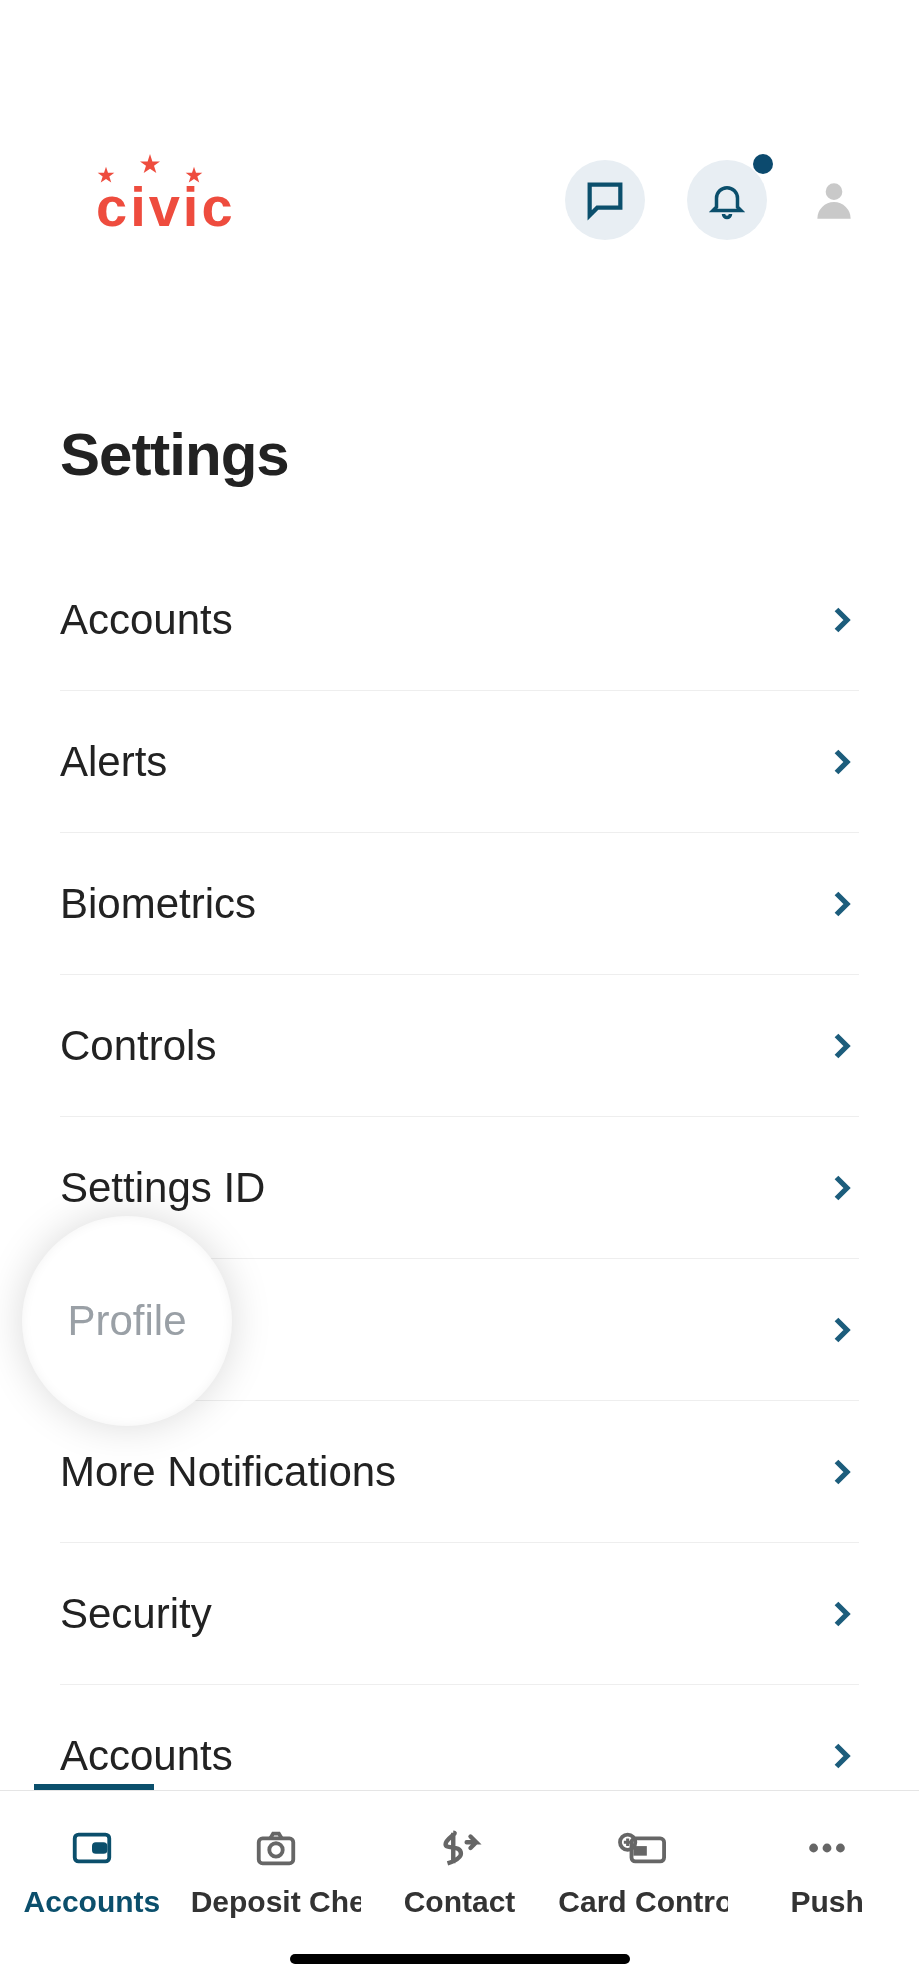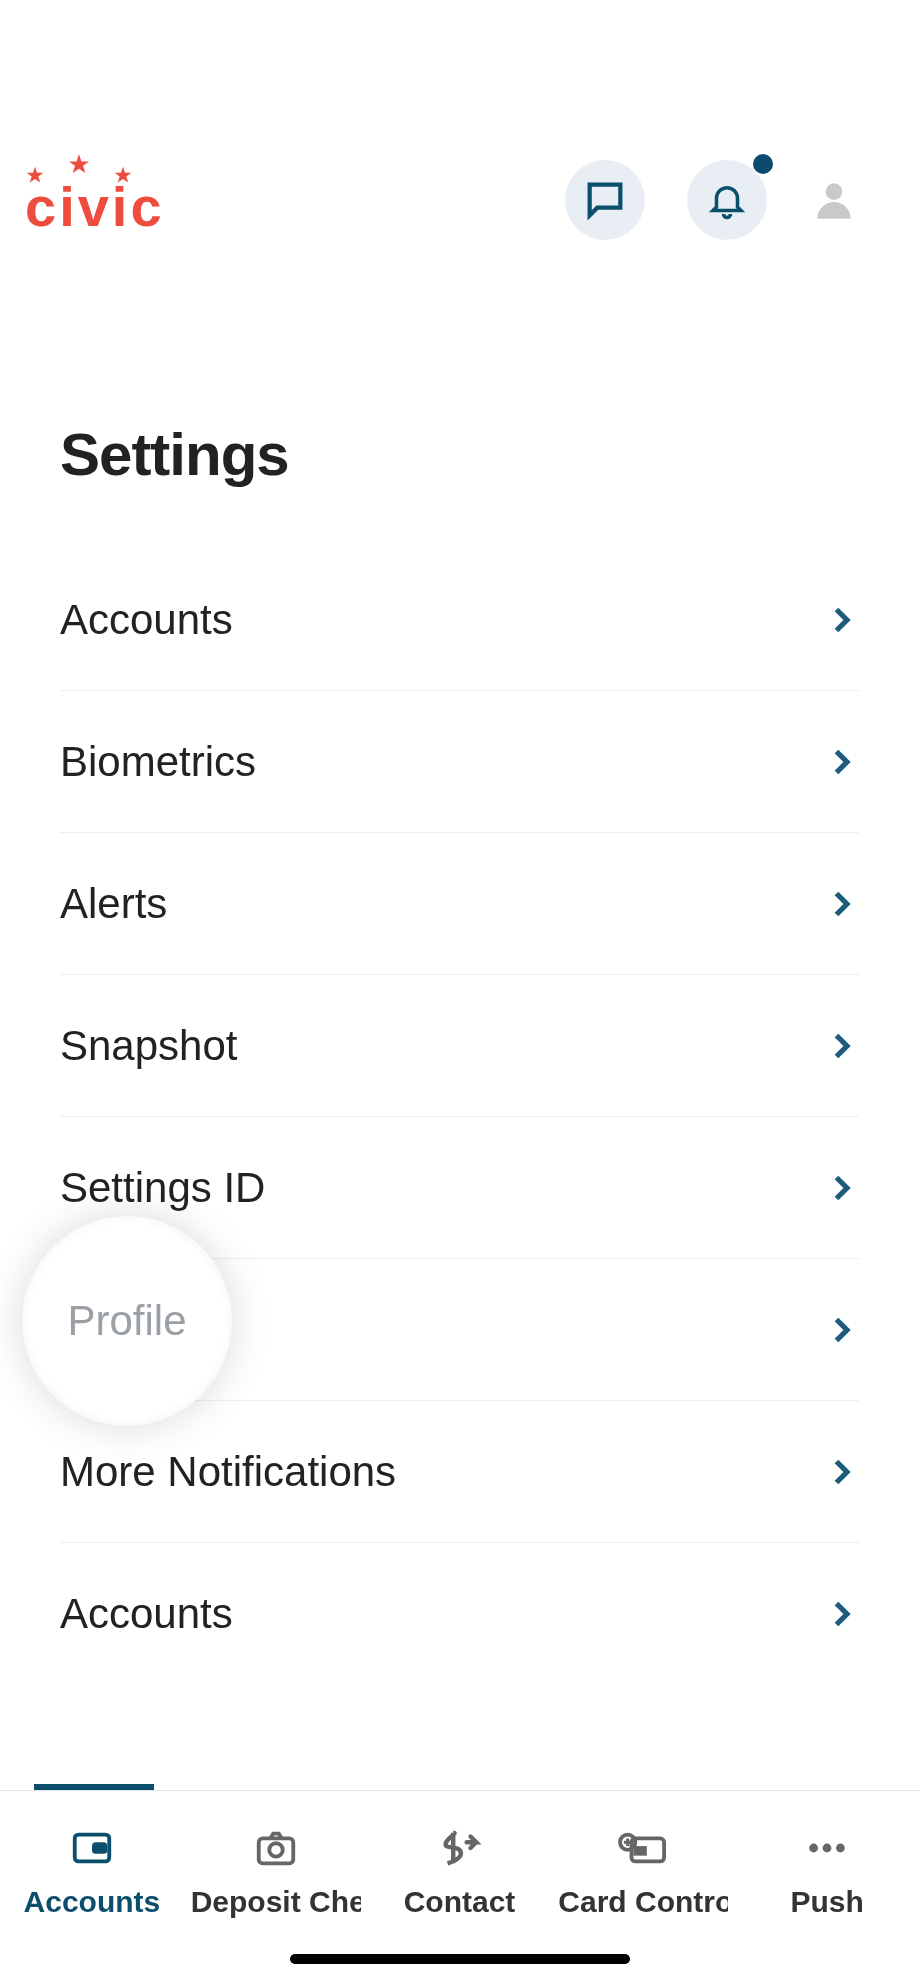--- a/index.html
+++ b/index.html
@@ -4,7 +4,7 @@
 <style>
   * { box-sizing: border-box; margin: 0; padding: 0; }
   html, body { width: 919px; height: 1980px; background: #fff; font-family: -apple-system, BlinkMacSystemFont, "Segoe UI", Arial, sans-serif; overflow: hidden; position: relative; }
-  .header { display: flex; align-items: center; justify-content: space-between; padding: 160px 60px 40px 25px; }
+  .header { display: flex; align-items: center; justify-content: space-between; padding: 160px 60px 40px 96px; }
   .logo-stars { display: flex; gap: 22px; margin-bottom: -6px; }
   .logo-stars svg:nth-child(2){ margin-top:-13px; }
   .logo-text { font-size: 56px; font-weight: 800; color: #ee4c3e; letter-spacing: 3px; line-height: 1; }

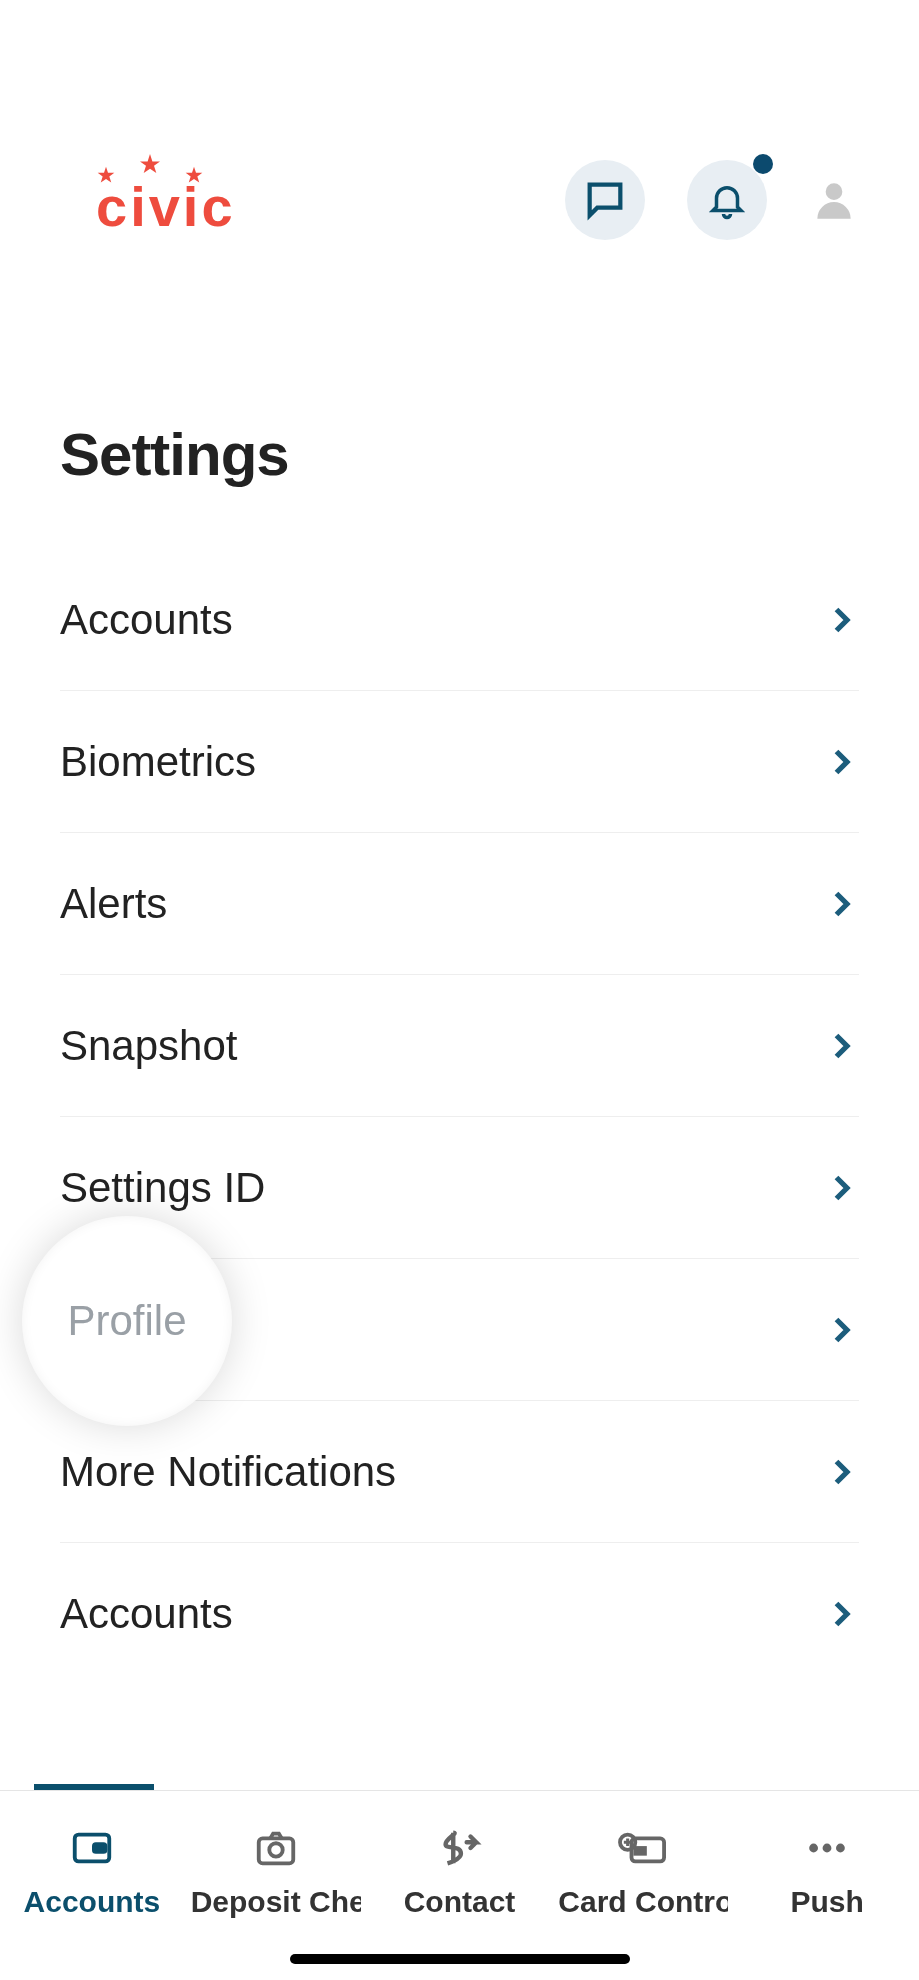--- a/index.html
+++ b/index.html
@@ -77,13 +77,13 @@
       </svg>
   </div>
   <div class="list-row">
-    <span class="list-label">Biometrics</span>
+    <span class="list-label">Alerts</span>
     <svg class="chevron" width="36" height="36" viewBox="0 0 24 24" fill="none" stroke="#1c5d7c" stroke-width="3.5">
         <path d="M9 5l7 7-7 7"></path>
       </svg>
   </div>
   <div class="list-row">
-    <span class="list-label">Alerts</span>
+    <span class="list-label">Biometrics</span>
     <svg class="chevron" width="36" height="36" viewBox="0 0 24 24" fill="none" stroke="#1c5d7c" stroke-width="3.5">
         <path d="M9 5l7 7-7 7"></path>
       </svg>

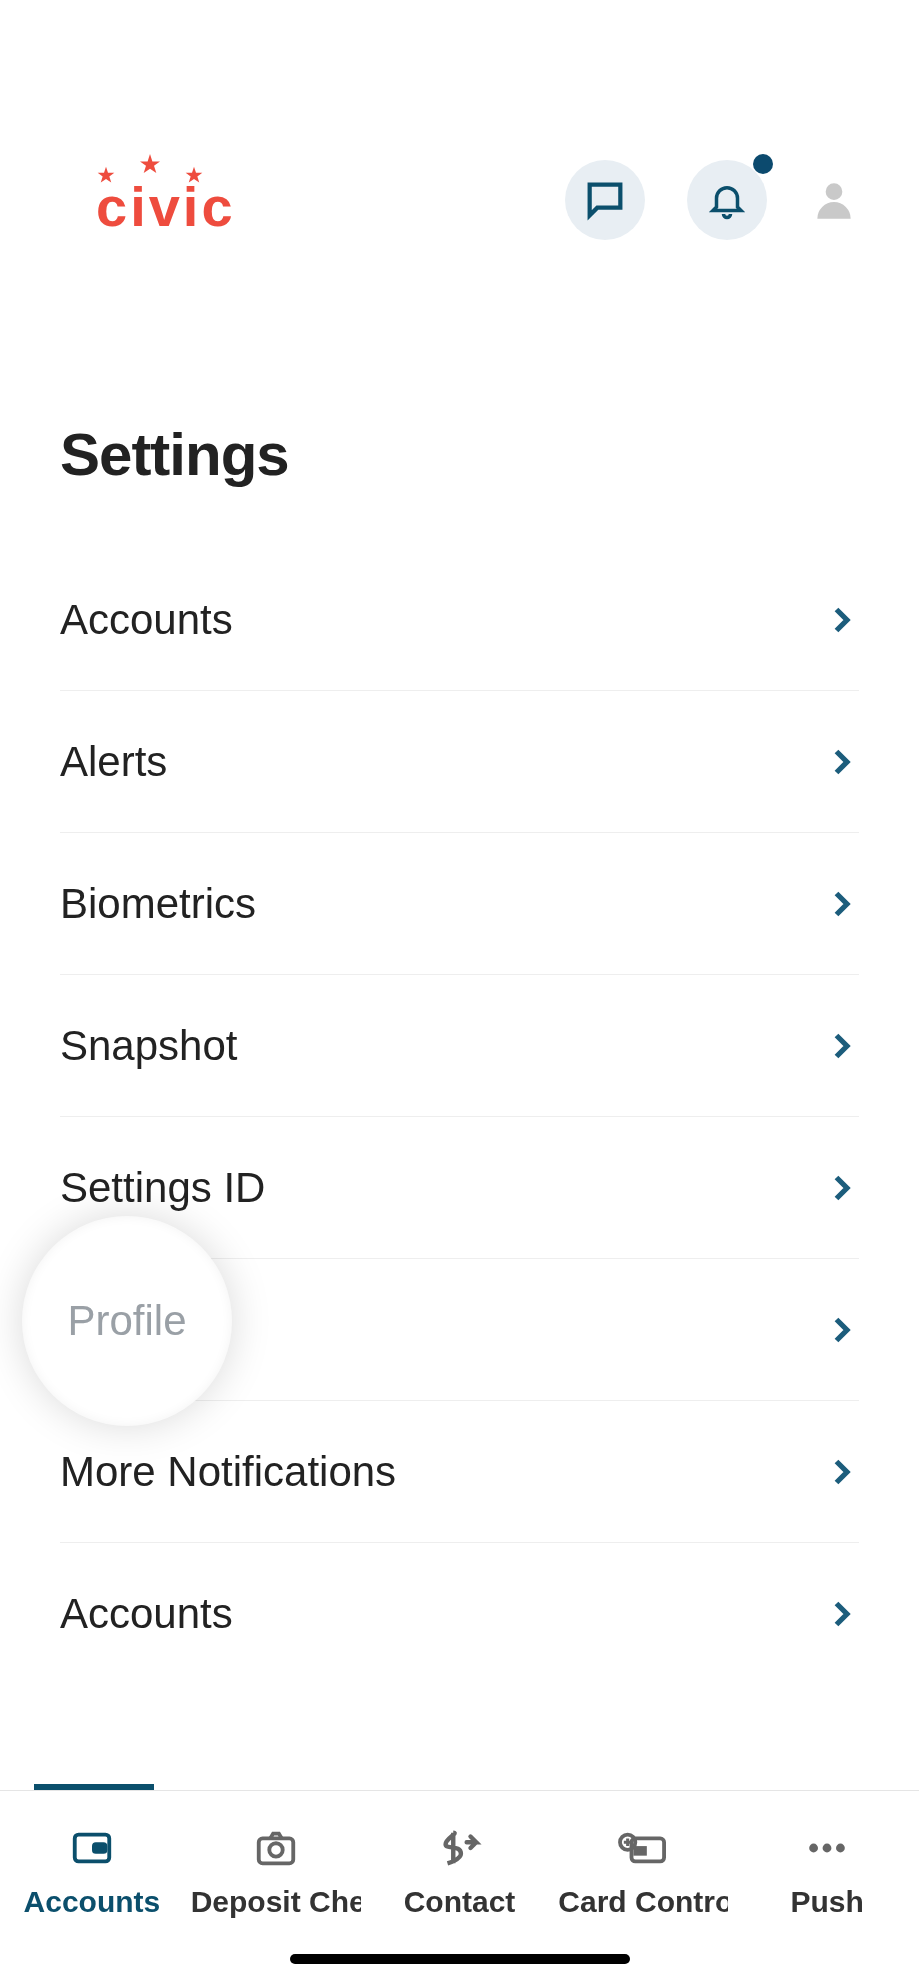--- a/index.html
+++ b/index.html
@@ -89,7 +89,7 @@
       </svg>
   </div>
   <div class="list-row">
-    <span class="list-label">Snapshot</span>
+    <span class="list-label">Controls</span>
     <svg class="chevron" width="36" height="36" viewBox="0 0 24 24" fill="none" stroke="#1c5d7c" stroke-width="3.5">
         <path d="M9 5l7 7-7 7"></path>
       </svg>

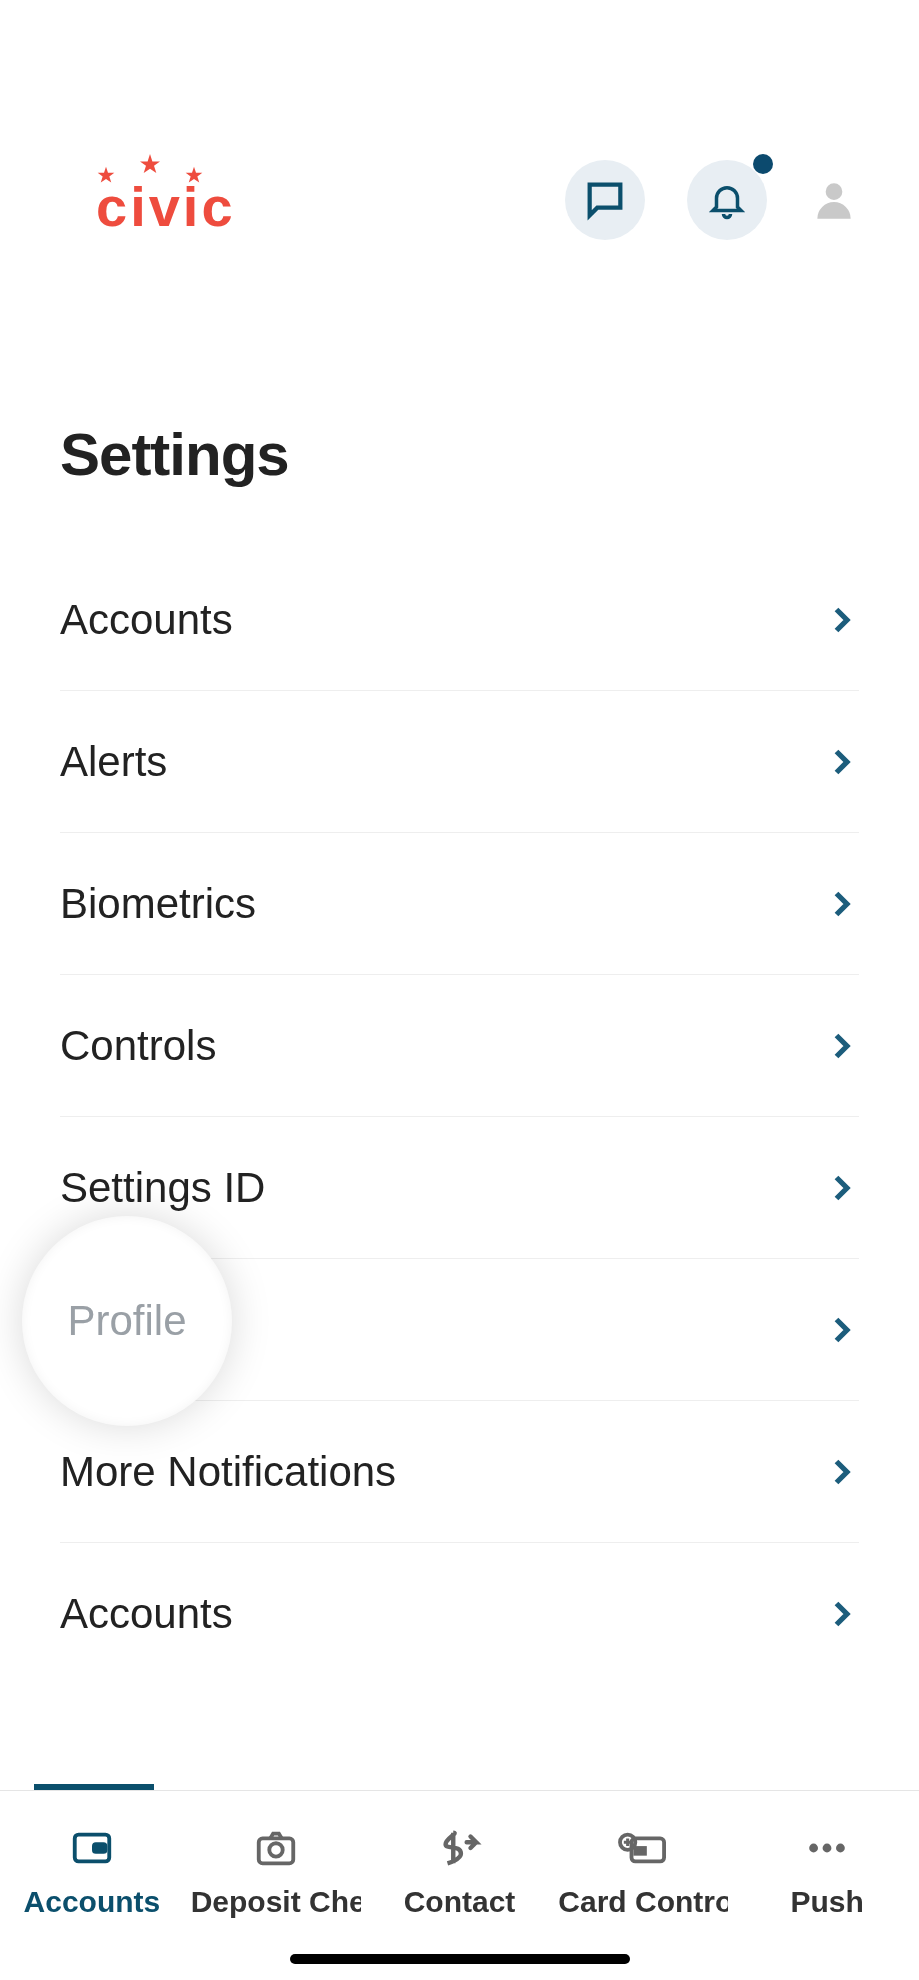--- a/index.html
+++ b/index.html
@@ -112,6 +112,12 @@
         <path d="M9 5l7 7-7 7"></path>
       </svg>
   </div>
+  <div class="list-row">
+    <span class="list-label">Security</span>
+    <svg class="chevron" width="36" height="36" viewBox="0 0 24 24" fill="none" stroke="#1c5d7c" stroke-width="3.5">
+        <path d="M9 5l7 7-7 7"></path>
+      </svg>
+  </div>
   <div class="list-row" style="border-bottom:none">
     <span class="list-label">Accounts</span>
     <svg class="chevron" width="36" height="36" viewBox="0 0 24 24" fill="none" stroke="#1c5d7c" stroke-width="3.5">

